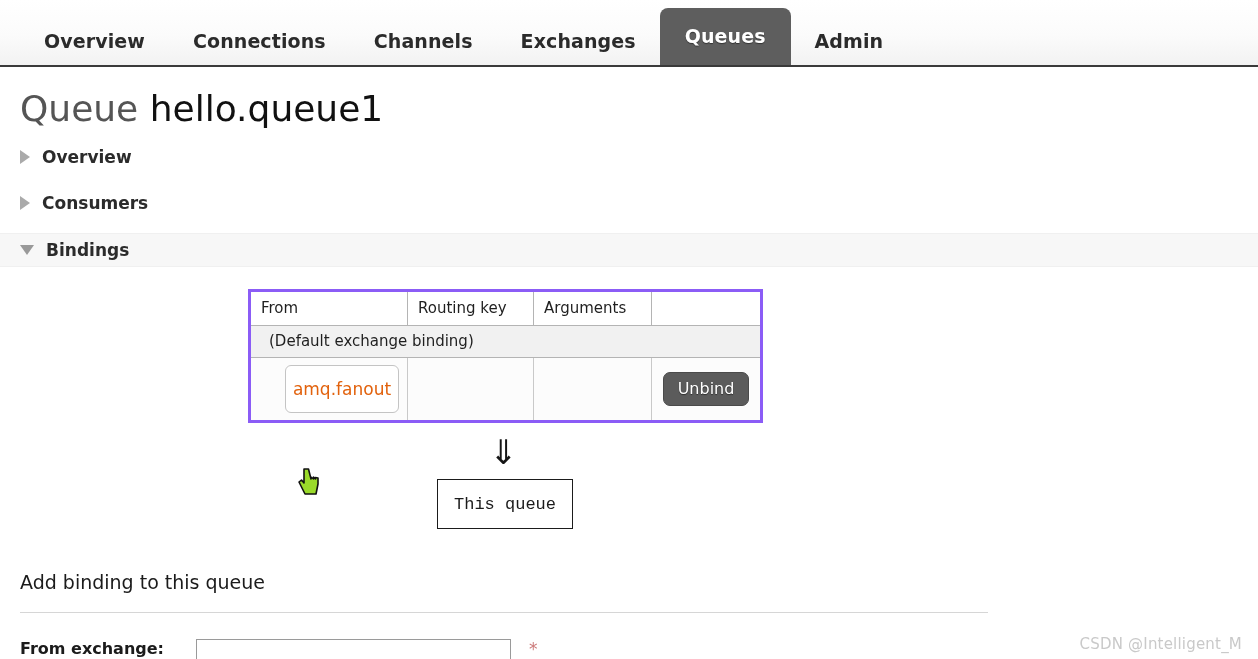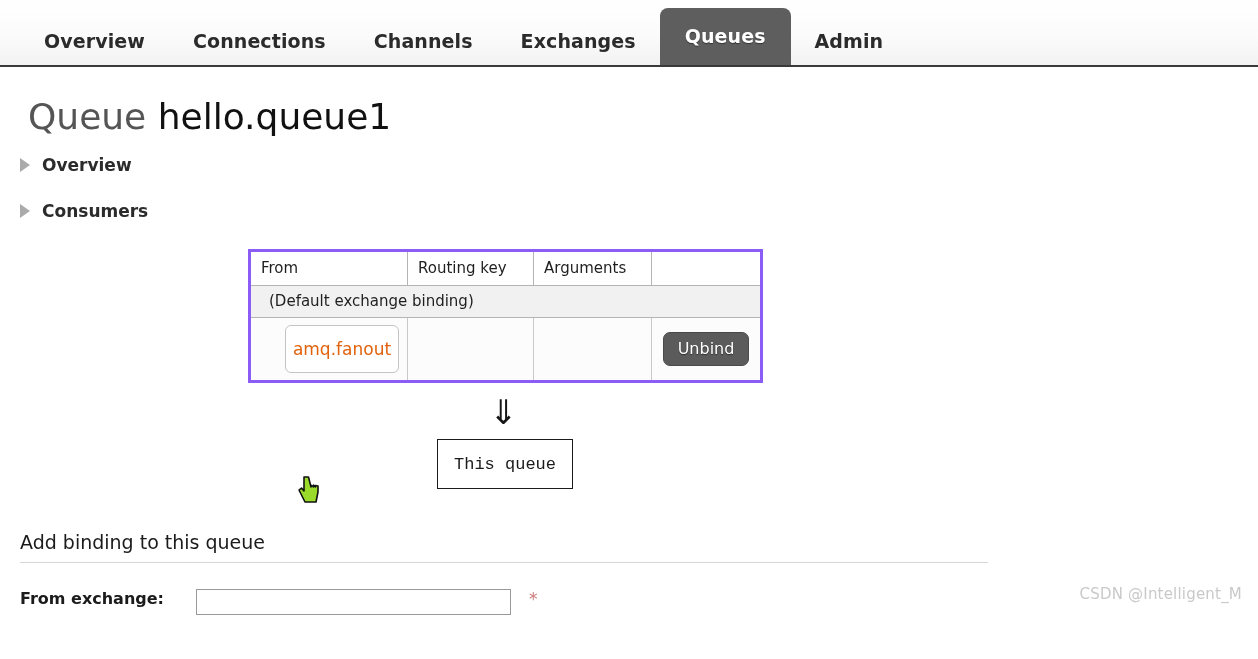--- a/index.html
+++ b/index.html
@@ -57,7 +57,7 @@
     padding: 0;
   }
   .page-title {
-    margin: 8px;
+    margin: 0;
     padding: 24px 0 0 20px;
     font-size: 36px;
     font-weight: normal;

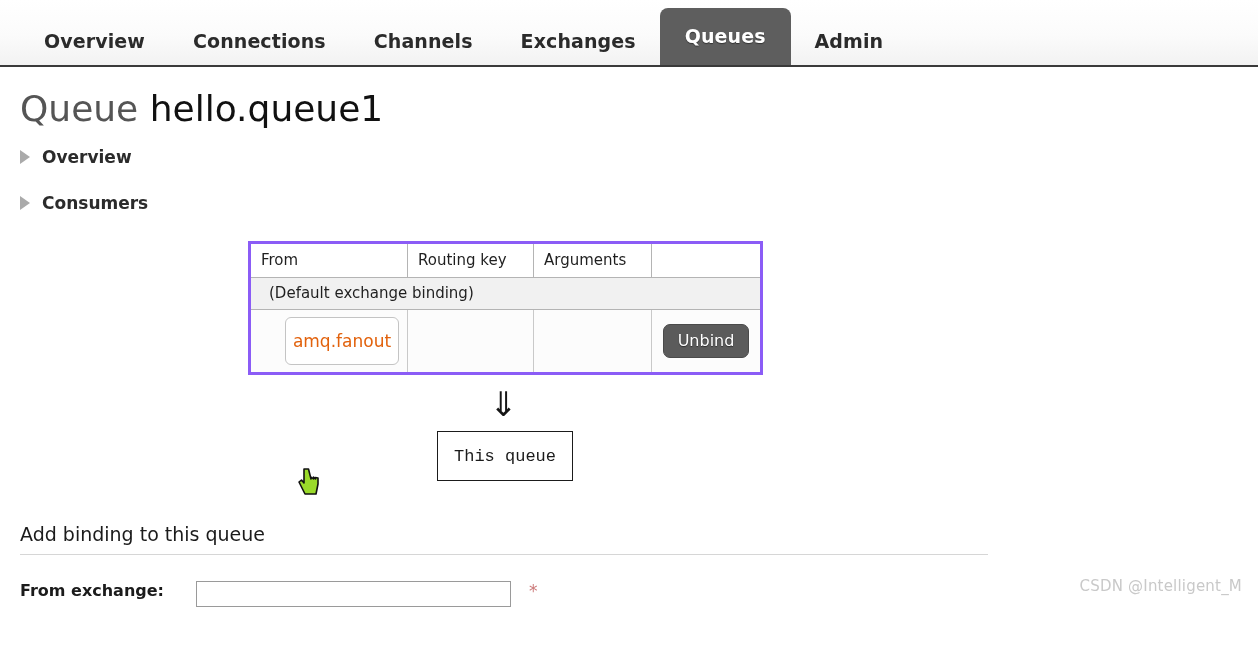--- a/index.html
+++ b/index.html
@@ -315,6 +315,12 @@
     </div>
   </div>
 
+  <div class="section expanded">
+    <div class="section-head">
+      <span class="tri open"></span>
+      <span class="section-label">Bindings</span>
+    </div>
+  </div>
 
   <div class="bindings-wrap">
     <table class="bindings">

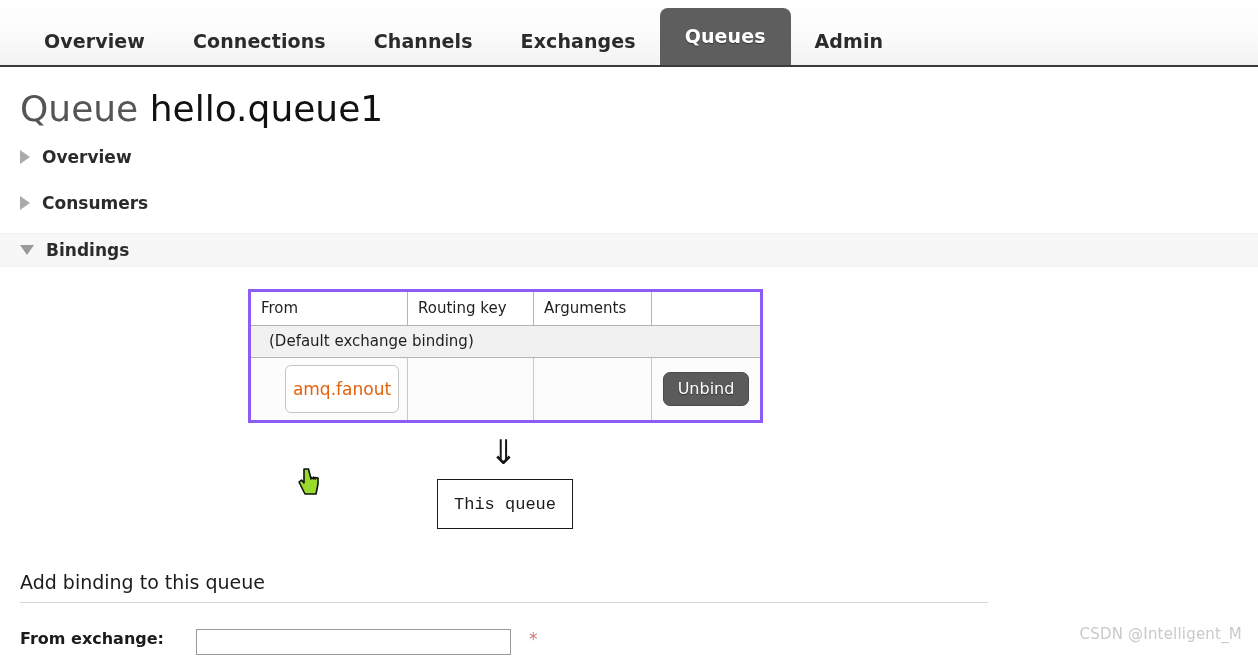--- a/index.html
+++ b/index.html
@@ -213,7 +213,7 @@
   }
   .add-binding h2 {
     margin: 0;
-    padding: 0 0 9px 0;
+    padding: 0 0 19px 0;
     font-size: 19px;
     font-weight: normal;
     color: #1b1b1b;

